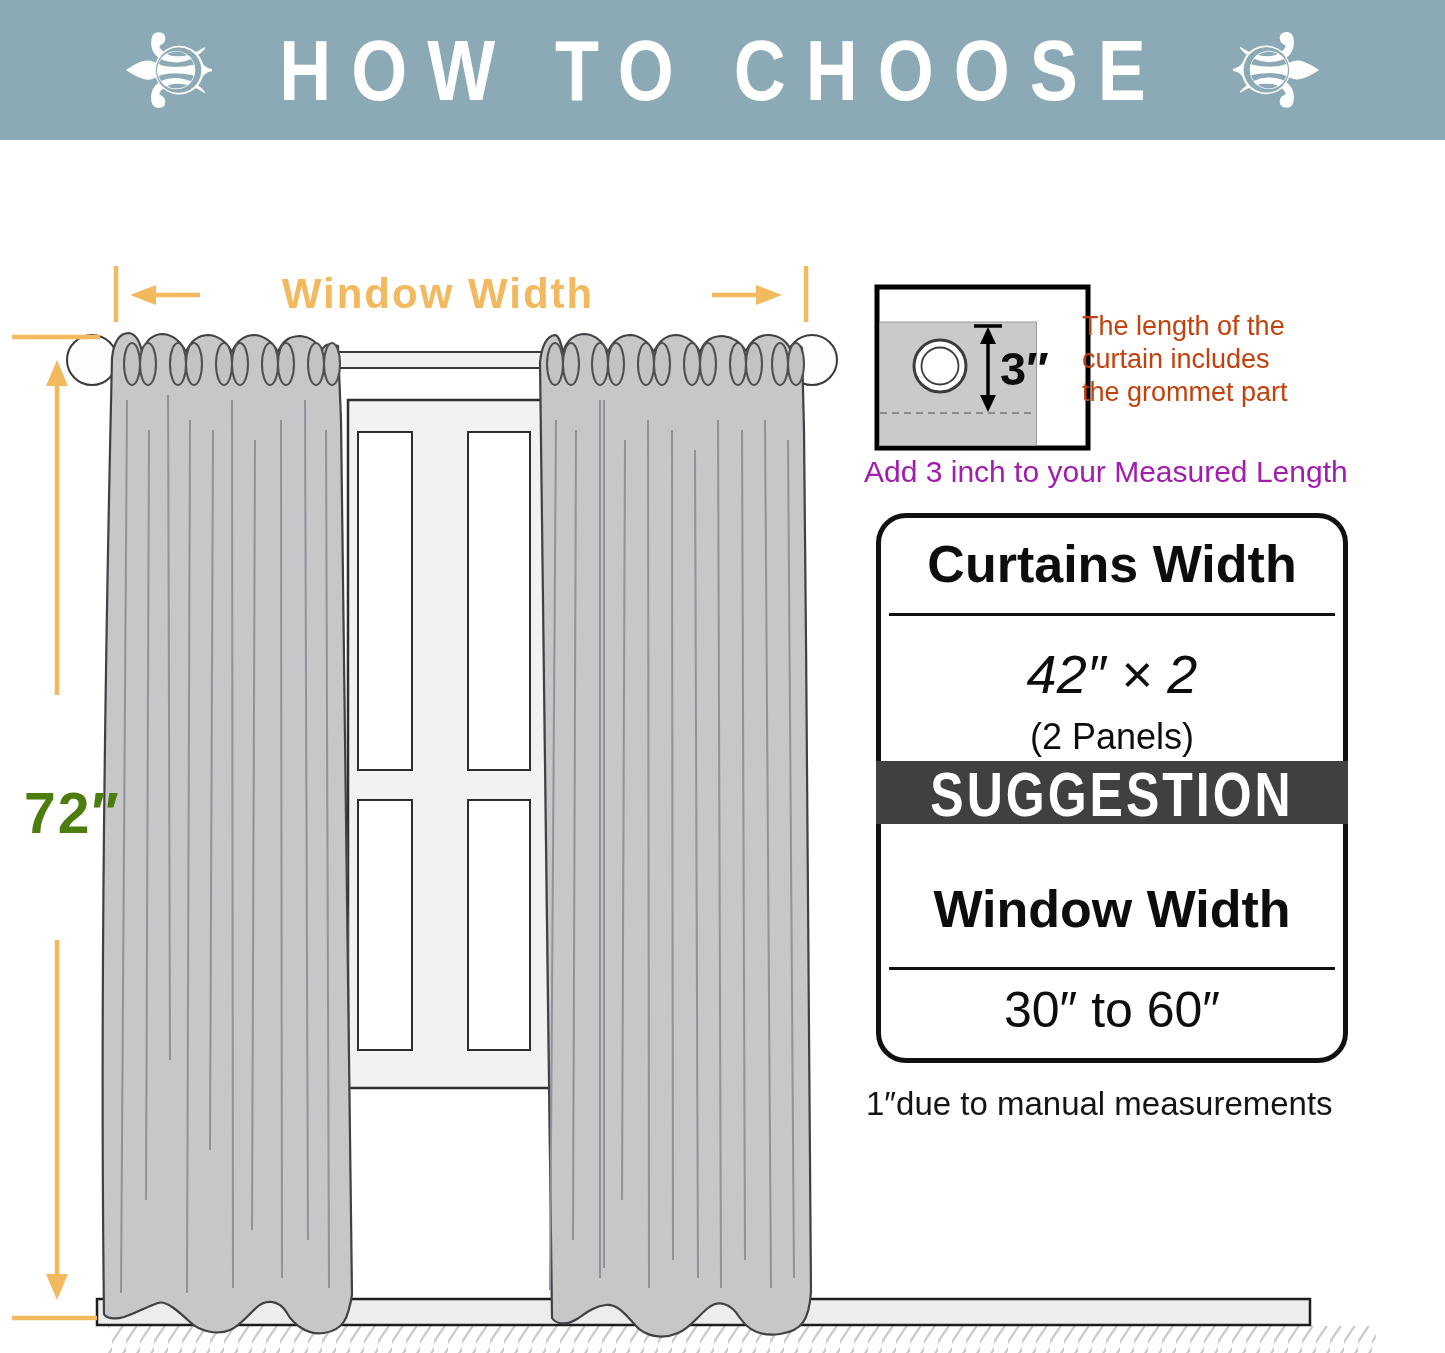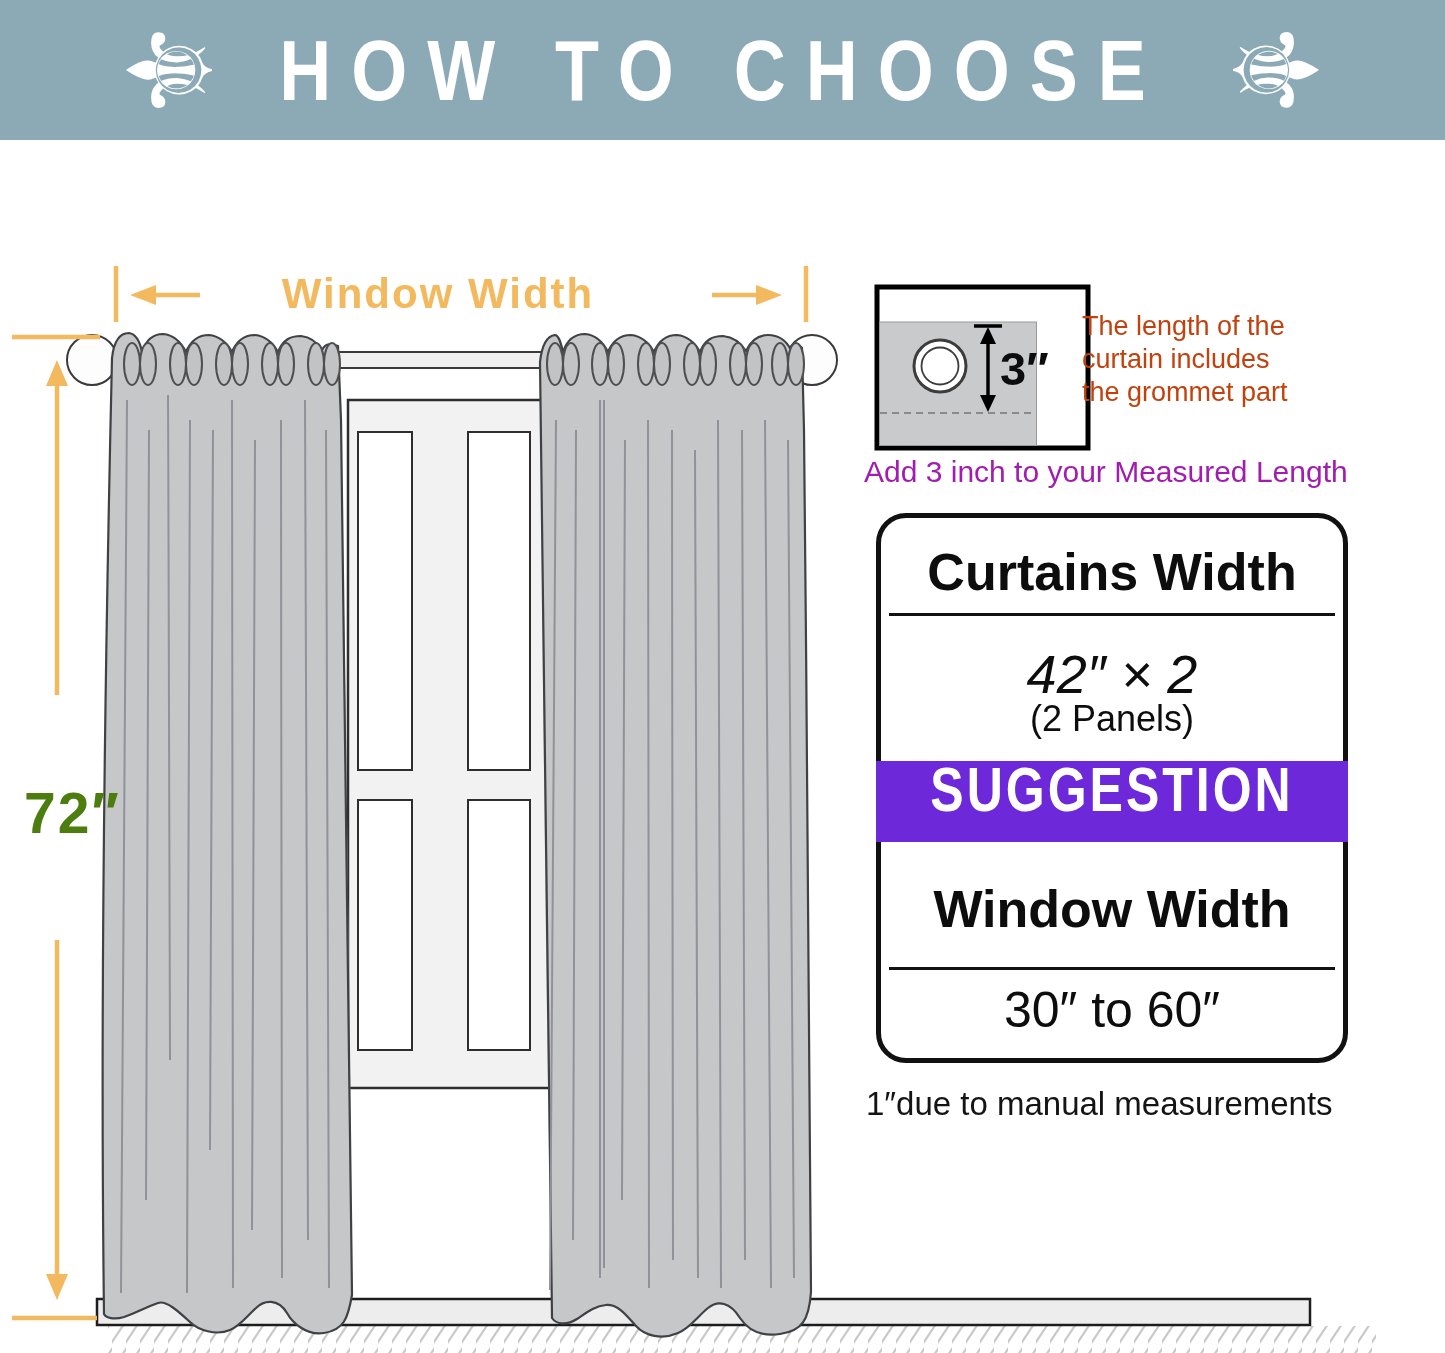--- a/index.html
+++ b/index.html
@@ -52,7 +52,7 @@
   }
   .sg-inner{position:absolute;left:0;top:0;right:0;bottom:0;}
   .sg-row{position:absolute;left:0;right:0;text-align:center;color:#0d0d0d;white-space:nowrap;}
-  .sg-title1{top:16px;font-size:52px;font-weight:bold;line-height:60px;margin-top:8px;}
+  .sg-title1{top:16px;font-size:52px;font-weight:bold;line-height:60px;}
   .sg-div1{position:absolute;left:8px;right:8px;top:95px;border-top:3px solid #111;}
   .sg-value1{top:127px;font-size:54px;line-height:58px;font-style:italic;}
   .sg-panels{top:181px;font-size:36px;line-height:40px;}

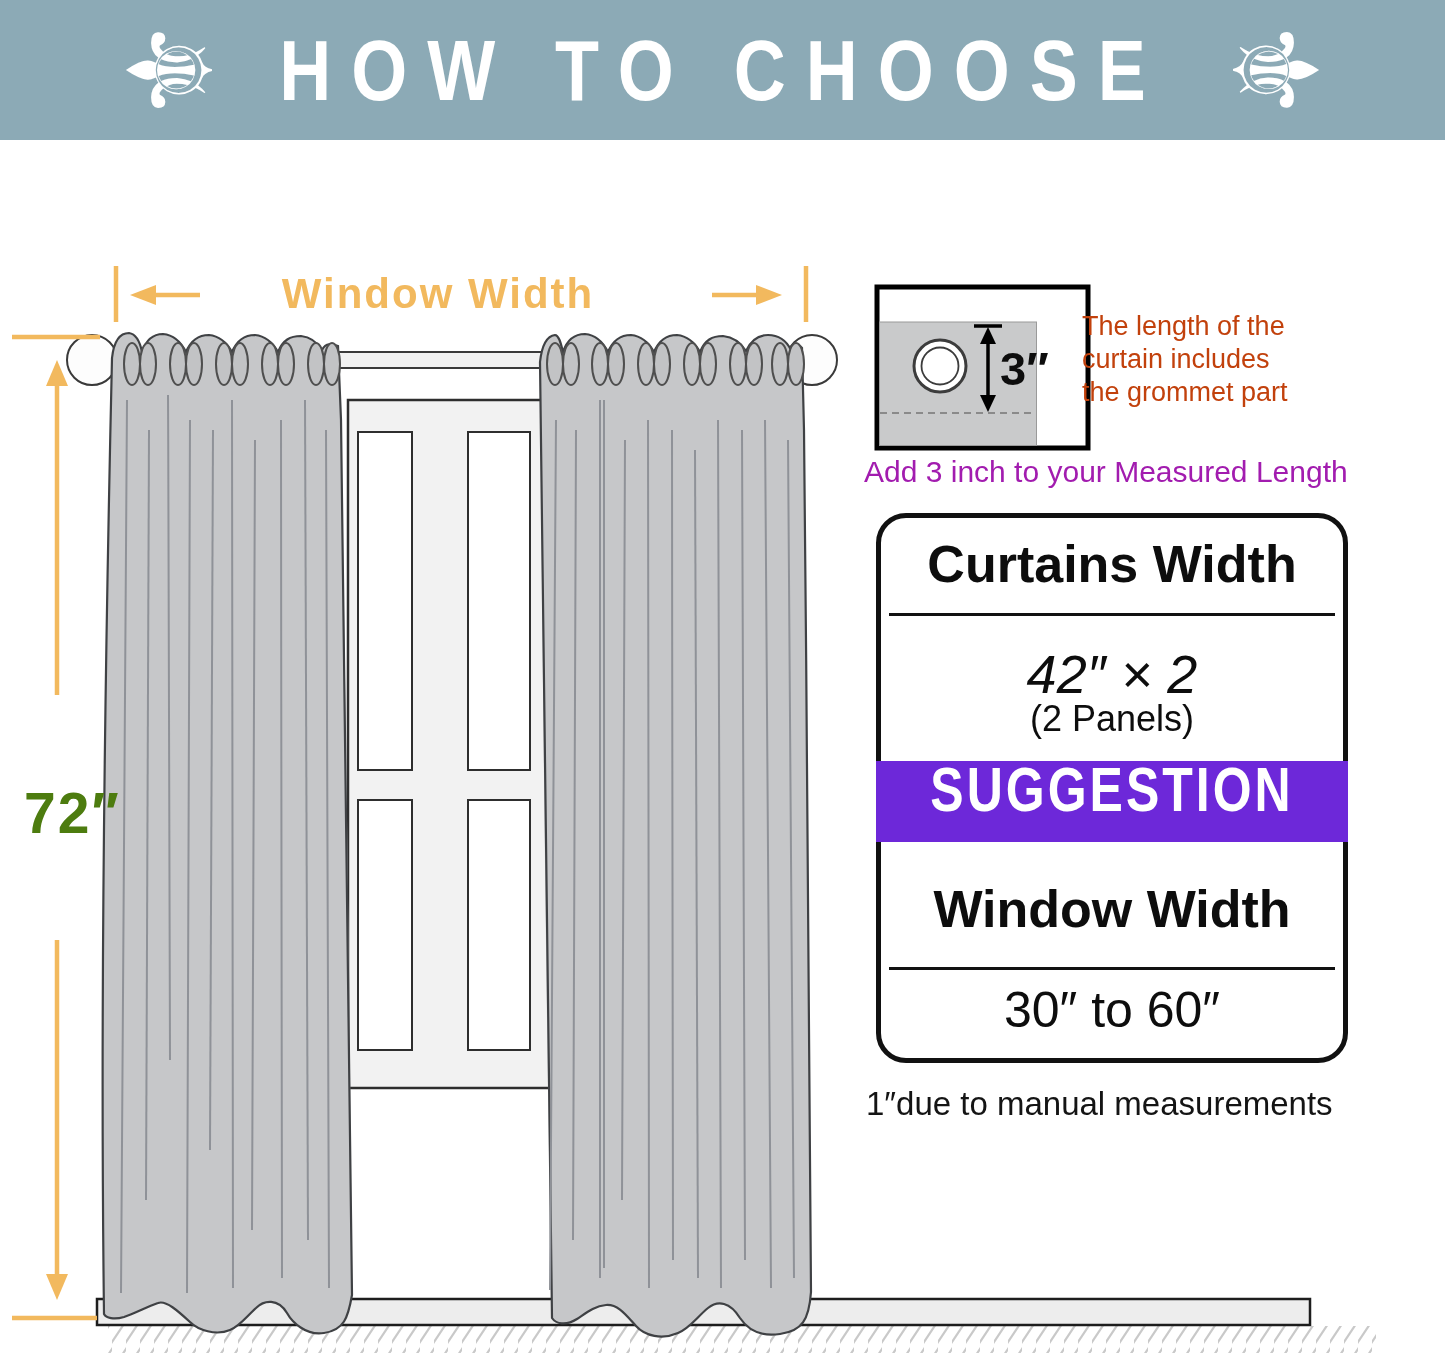--- a/index.html
+++ b/index.html
@@ -55,7 +55,7 @@
   .sg-title1{top:16px;font-size:52px;font-weight:bold;line-height:60px;}
   .sg-div1{position:absolute;left:8px;right:8px;top:95px;border-top:3px solid #111;}
   .sg-value1{top:127px;font-size:54px;line-height:58px;font-style:italic;}
-  .sg-panels{top:181px;font-size:36px;line-height:40px;}
+  .sg-panels{top:199px;font-size:36px;line-height:40px;}
   .sg-banner{
     position:absolute;left:-5px;right:-5px;top:243px;height:81px;background:#6d28d9;
     display:flex;align-items:flex-start;justify-content:center;

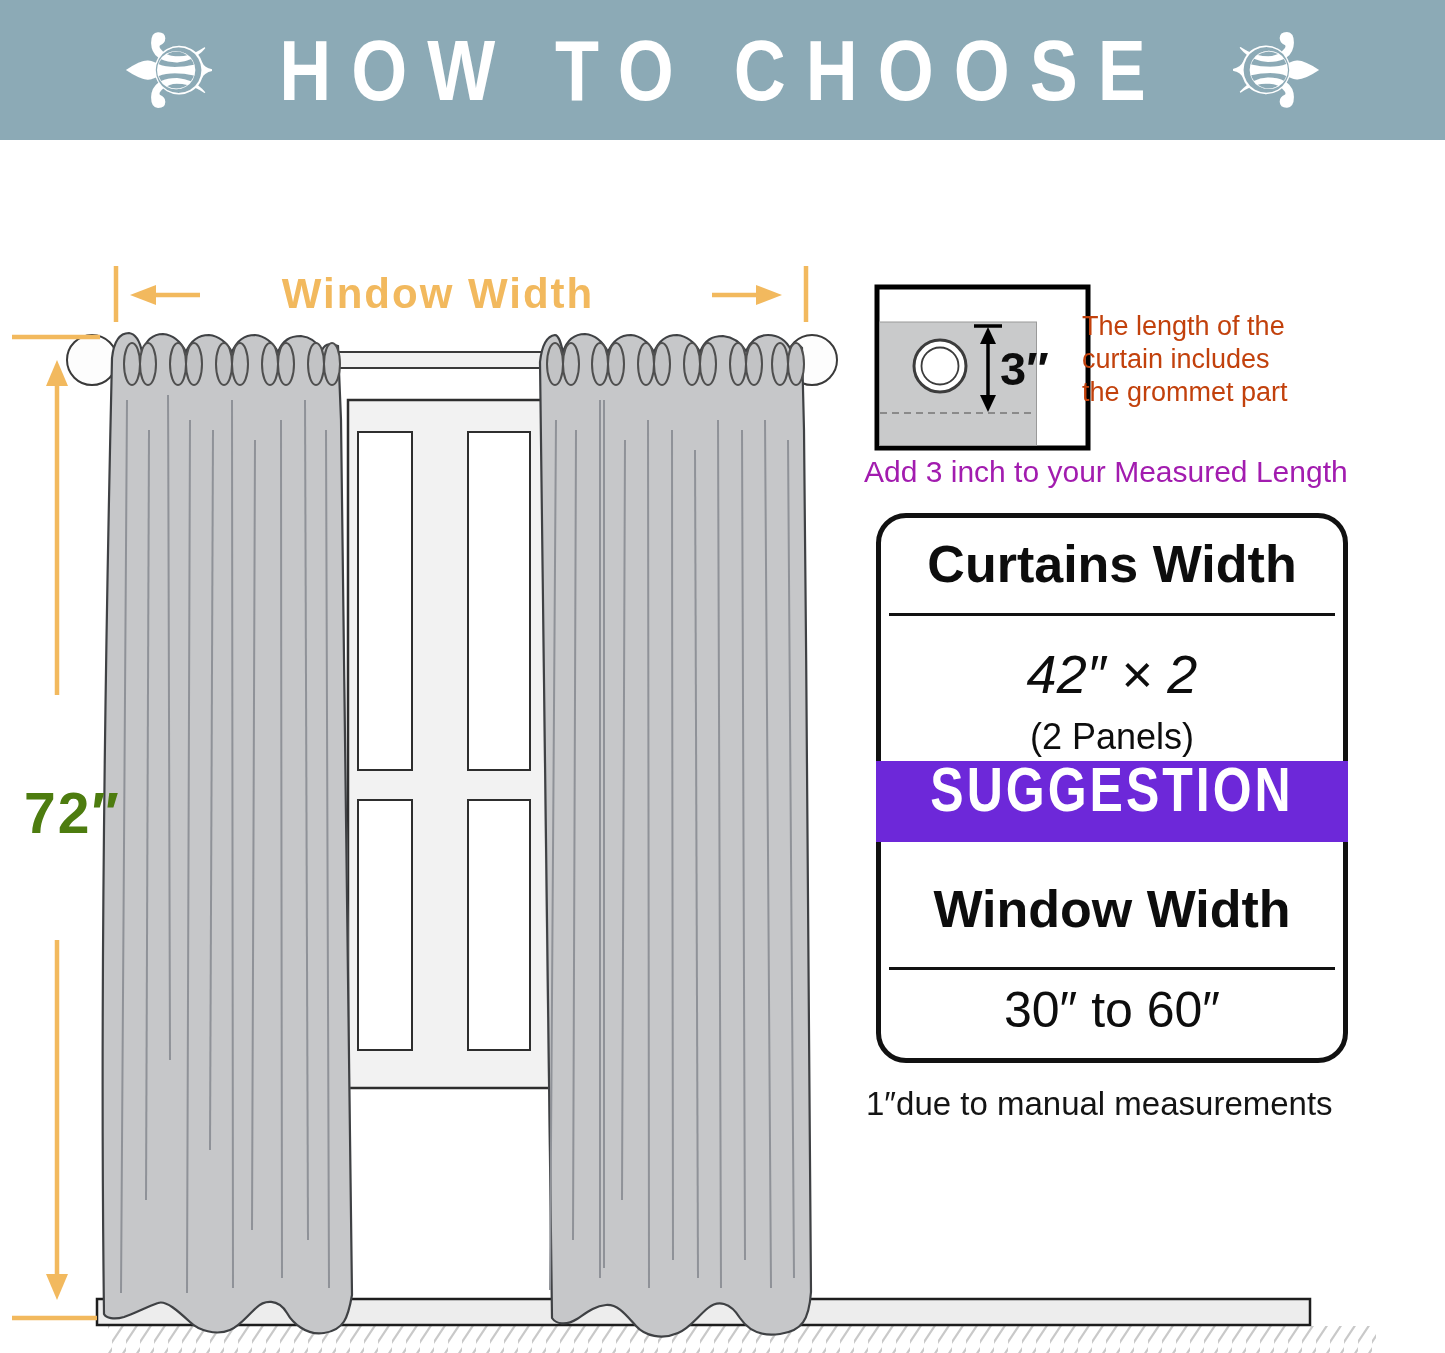--- a/index.html
+++ b/index.html
@@ -57,8 +57,8 @@
   .sg-value1{top:127px;font-size:54px;line-height:58px;font-style:italic;}
   .sg-panels{top:199px;font-size:36px;line-height:40px;}
   .sg-banner{
-    position:absolute;left:-5px;right:-5px;top:243px;height:81px;background:#6d28d9;
-    display:flex;align-items:flex-start;justify-content:center;
+    position:absolute;left:-5px;right:-5px;top:243px;height:63px;background:#404040;
+    display:flex;align-items:flex-end;justify-content:center;
   }
   .sg-banner span{
     color:#ffffff;font-weight:bold;font-size:50px;letter-spacing:3px;transform:scaleY(1.25);

